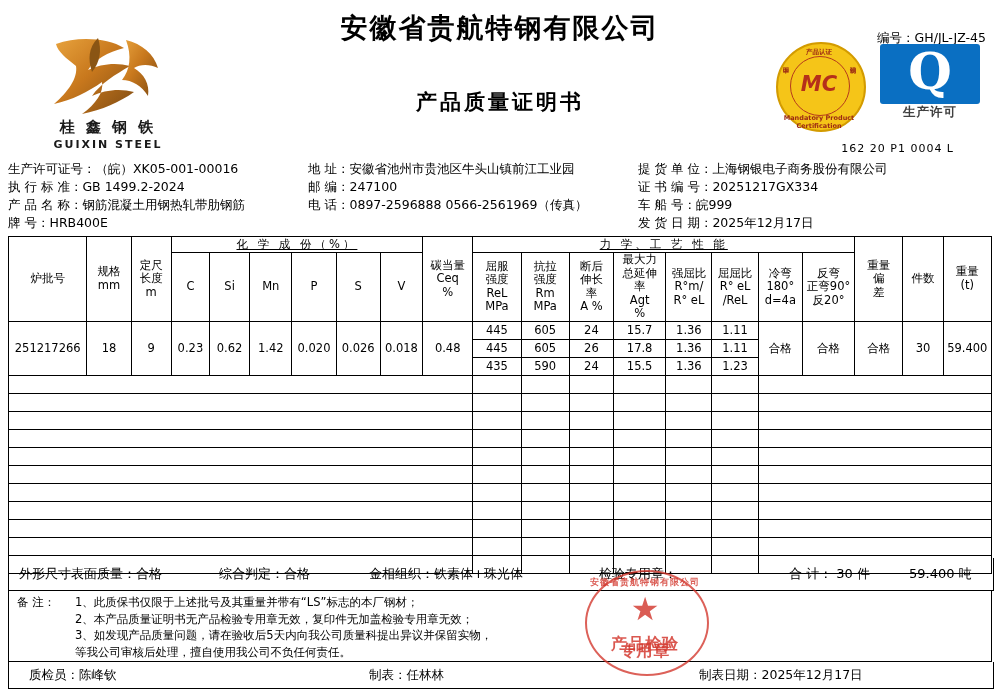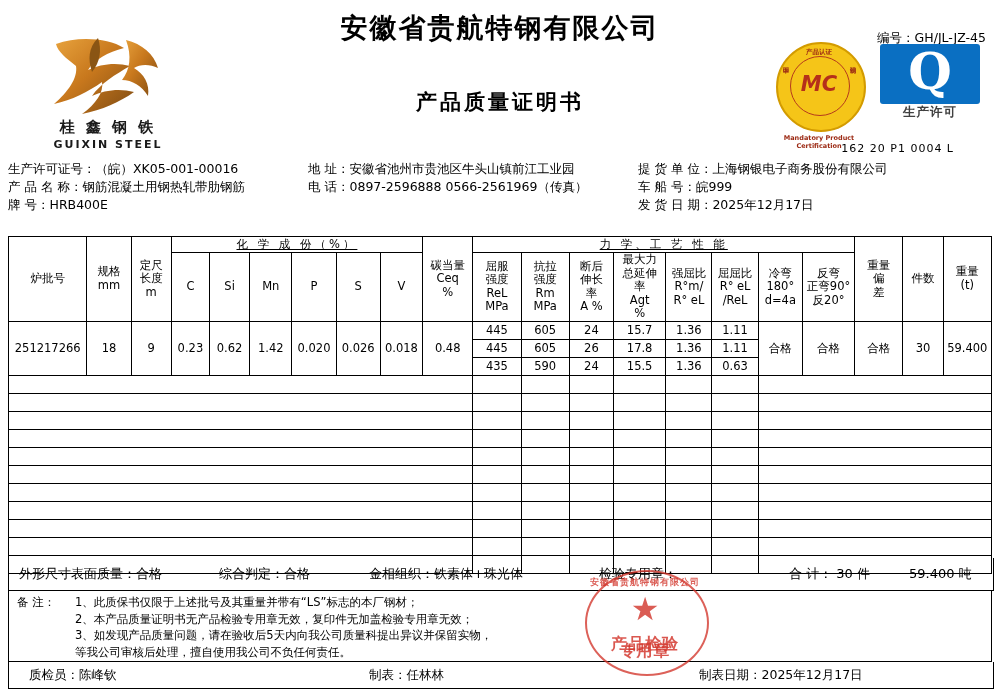--- a/index.html
+++ b/index.html
@@ -60,7 +60,7 @@
     font-size:6.5px;color:#9c2a14;font-weight:bold;
   }
   .mc-seal .arc-top{top:6px;}
-  .mc-seal .arc-bot{top:72px;margin-top:20px;}
+  .mc-seal .arc-bot{top:72px;}
   .mc-seal .arc-l,.mc-seal .arc-r{
     position:absolute;top:20px;font-size:6px;color:#9c2a14;
     writing-mode:vertical-rl;font-weight:bold;

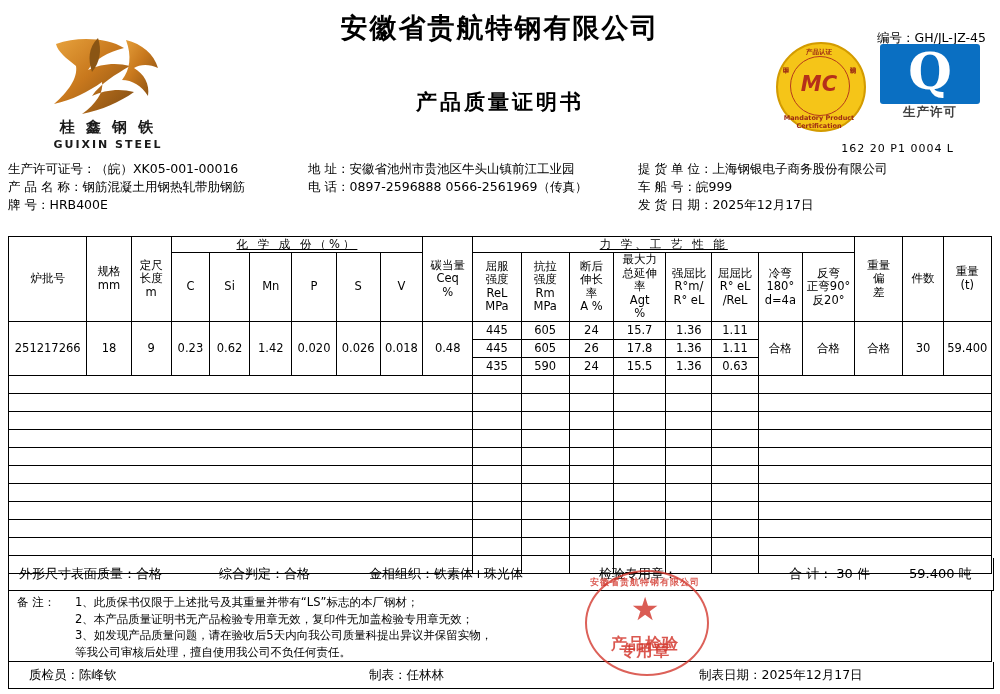--- a/index.html
+++ b/index.html
@@ -218,6 +218,17 @@
       </div>
       <div class="c3">
         <span class="lblk">提 货 单 位：</span><span>上海钢银电子商务股份有限公司</span>
+      </div>
+    </div>
+    <div class="line">
+      <div class="c1">
+        <span class="lblk">执 行 标 准：</span><span>GB 1499.2-2024</span>
+      </div>
+      <div class="c2">
+        <span class="lblk">邮    编：</span><span>247100</span>
+      </div>
+      <div class="c3">
+        <span class="lblk">证 书 编 号：</span><span>20251217GX334</span>
       </div>
     </div>
     <div class="line">

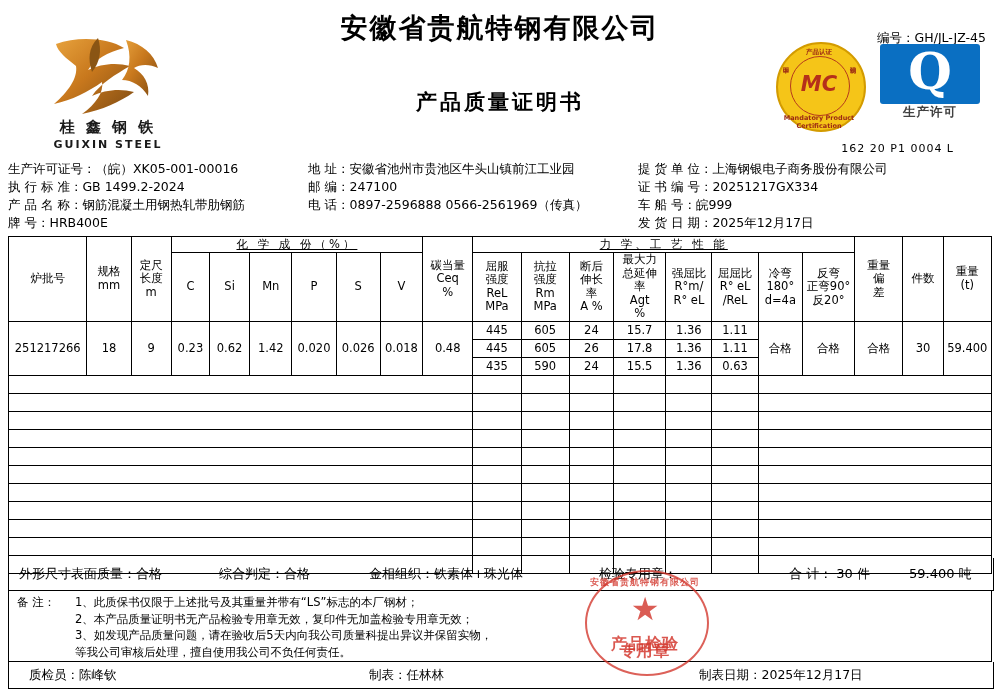--- a/index.html
+++ b/index.html
@@ -404,7 +404,7 @@
         <td class="dcell">24</td>
         <td class="dcell">15.5</td>
         <td class="dcell">1.36</td>
-        <td class="dcell">0.63</td>
+        <td class="dcell">1.23</td>
       </tr>
 
       <tr class="empty-row">

